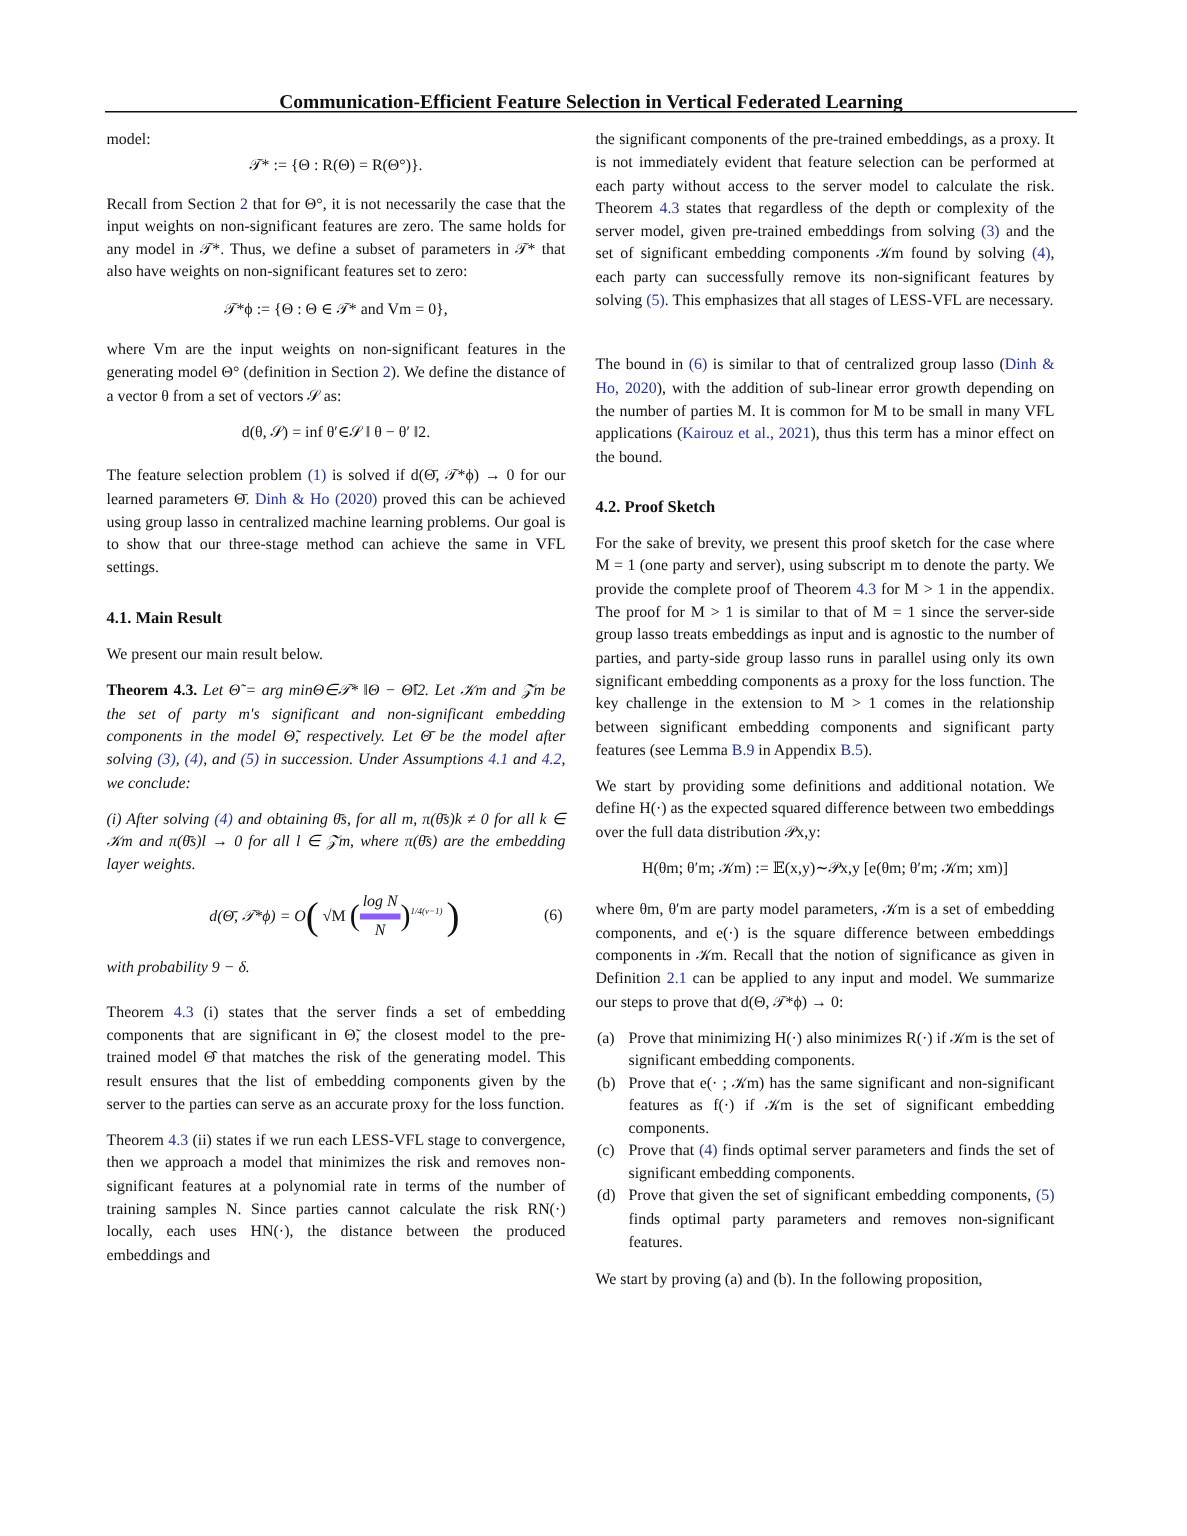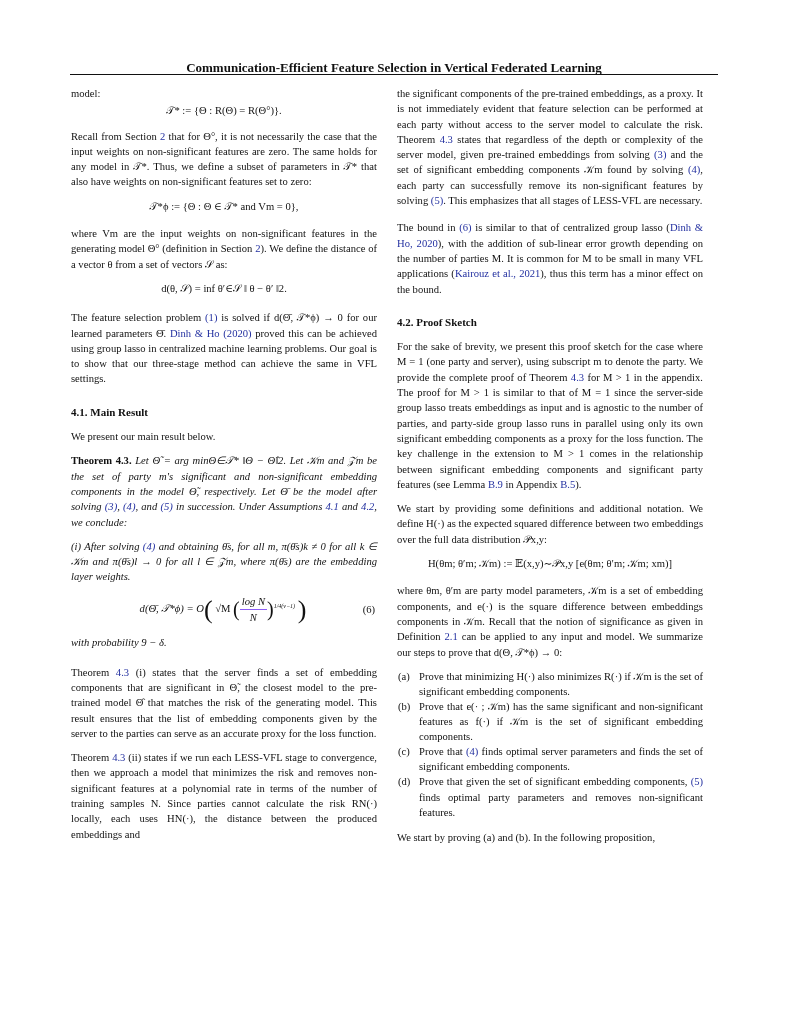--- a/index.html
+++ b/index.html
@@ -84,7 +84,7 @@
   <p>
     <span>the significant components of the pre-trained embeddings, as a proxy. It is not immediately evident that feature selection can be performed at each party without access to the server model to calculate the risk. Theorem </span><span class="link">4.3</span><span> states that regardless of the depth or complexity of the server model, given pre-trained embeddings from solving </span><span class="link">(3)</span><span> and the set of significant embedding components 𝒦m found by solving </span><span class="link">(4)</span><span>, each party can successfully remove its non-significant features by solving </span><span class="link">(5)</span><span>. This emphasizes that all stages of LESS-VFL are necessary.</span>
   </p>
-  <p style="margin-top:12px">
+  <p style="margin-top:28px">
     <span>The bound in </span><span class="link">(6)</span><span> is similar to that of centralized group lasso (</span><span class="link">Dinh &amp; Ho, 2020</span><span>), with the addition of sub-linear error growth depending on the number of parties M. It is common for M to be small in many VFL applications (</span><span class="link">Kairouz et al., 2021</span><span>), thus this term has a minor effect on the bound.</span>
   </p>
 

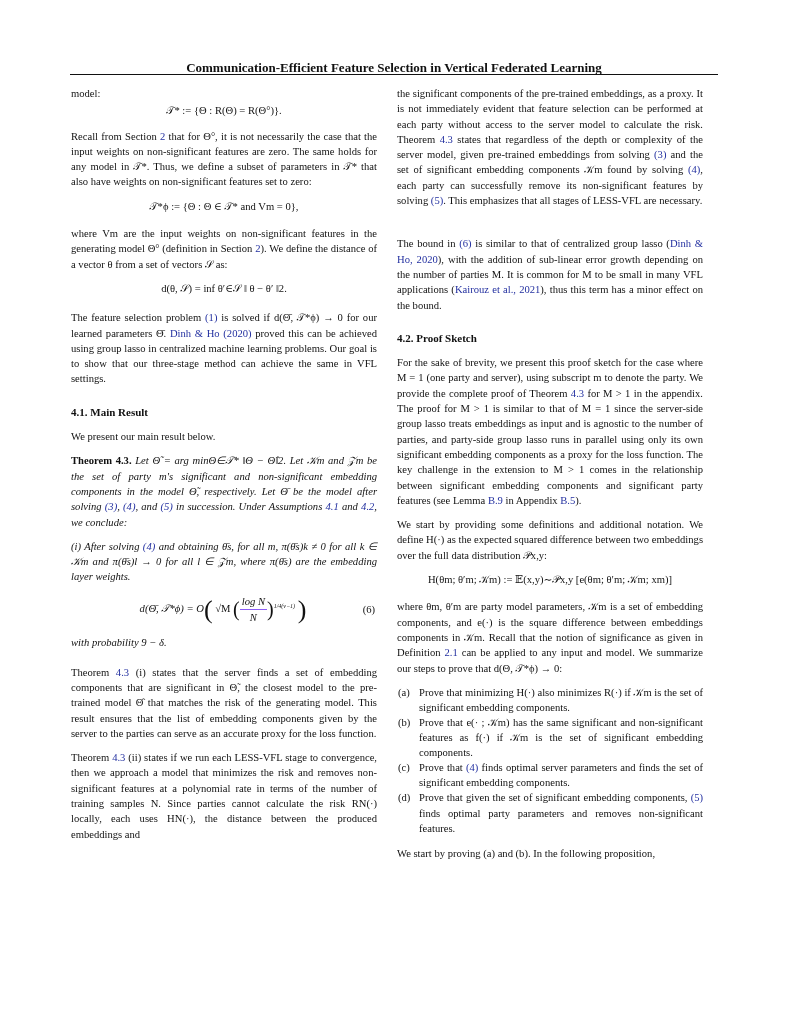--- a/index.html
+++ b/index.html
@@ -24,7 +24,7 @@
   ol.steps li { position: relative; padding-left: 22px; line-height: 15.1px; }
   ol.steps li .lbl { position: absolute; left: 1px; top: 0; font-style: normal; }
   .frac { display: inline-block; vertical-align: middle; text-align: center; font-style: italic; }
-  .frac .num { display: block; border-bottom: 1px solid #8b5cf6; padding: 0 2px; }
+  .frac .num { display: block; border-bottom: 4px solid #8b5cf6; padding: 0 2px; }
   .frac .den { display: block; padding: 0 2px; }
   .big { font-size: 26px; vertical-align: middle; font-style: normal; }
 </style>

